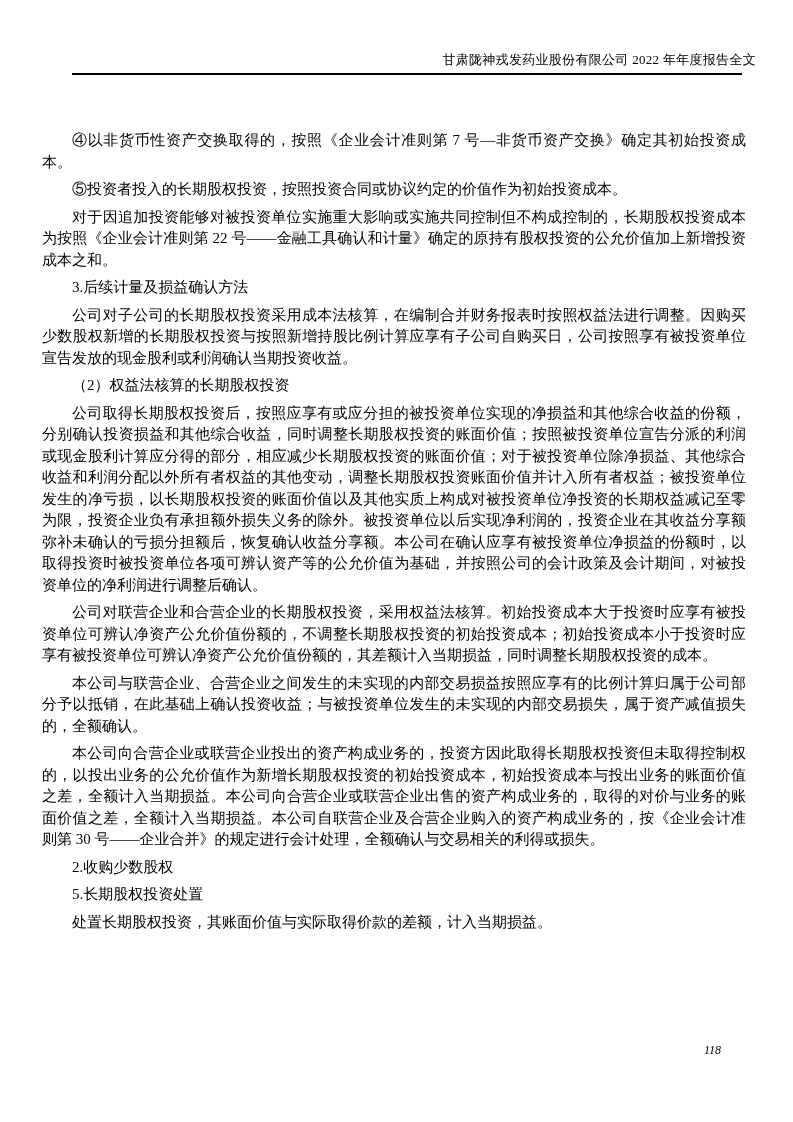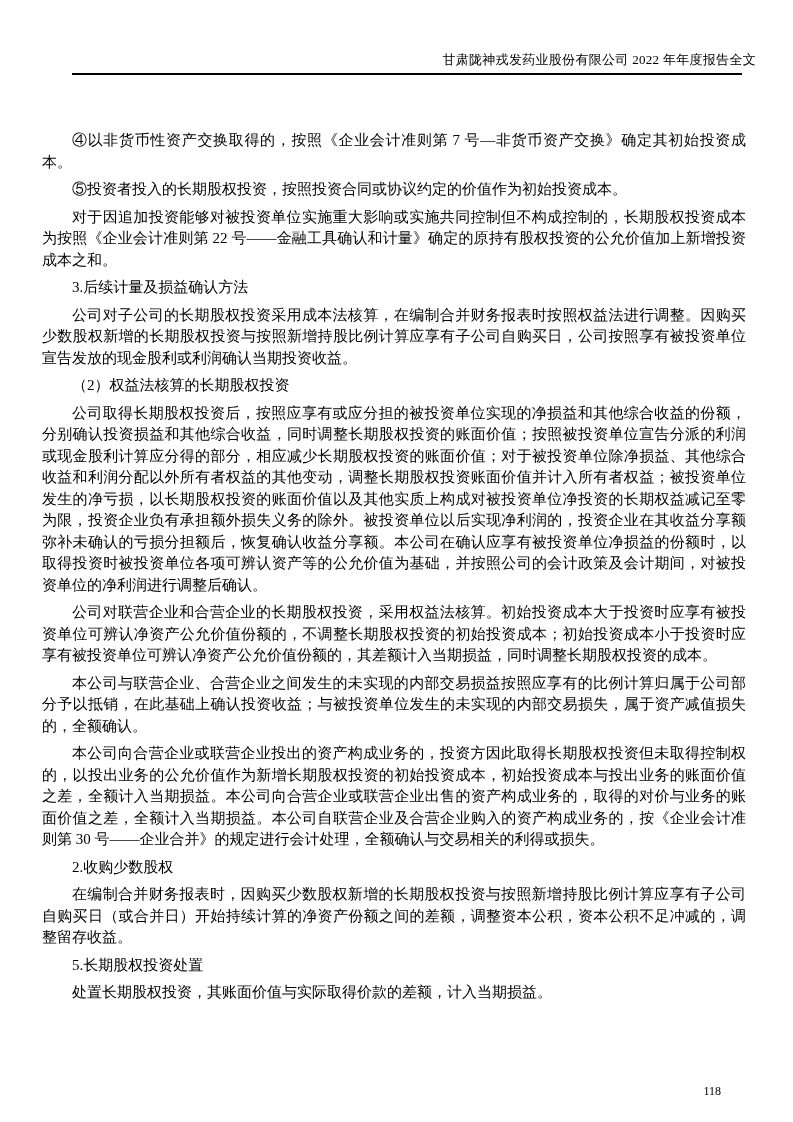--- a/index.html
+++ b/index.html
@@ -79,7 +79,6 @@
     <p>本公司与联营企业、合营企业之间发生的未实现的内部交易损益按照应享有的比例计算归属于公司部分予以抵销，在此基础上确认投资收益；与被投资单位发生的未实现的内部交易损失，属于资产减值损失的，全额确认。</p>
     <p>本公司向合营企业或联营企业投出的资产构成业务的，投资方因此取得长期股权投资但未取得控制权的，以投出业务的公允价值作为新增长期股权投资的初始投资成本，初始投资成本与投出业务的账面价值之差，全额计入当期损益。本公司向合营企业或联营企业出售的资产构成业务的，取得的对价与业务的账面价值之差，全额计入当期损益。本公司自联营企业及合营企业购入的资产构成业务的，按《企业会计准则第 30 号——企业合并》的规定进行会计处理，全额确认与交易相关的利得或损失。</p>
     <p>2.收购少数股权</p>
-    <p>在编制合并财务报表时，因购买少数股权新增的长期股权投资与按照新增持股比例计算应享有子公司自购买日（或合并日）开始持续计算的净资产份额之间的差额，调整资本公积，资本公积不足冲减的，调整留存收益。</p>
     <p>5.长期股权投资处置</p>
     <p>处置长期股权投资，其账面价值与实际取得价款的差额，计入当期损益。</p>
   </div>

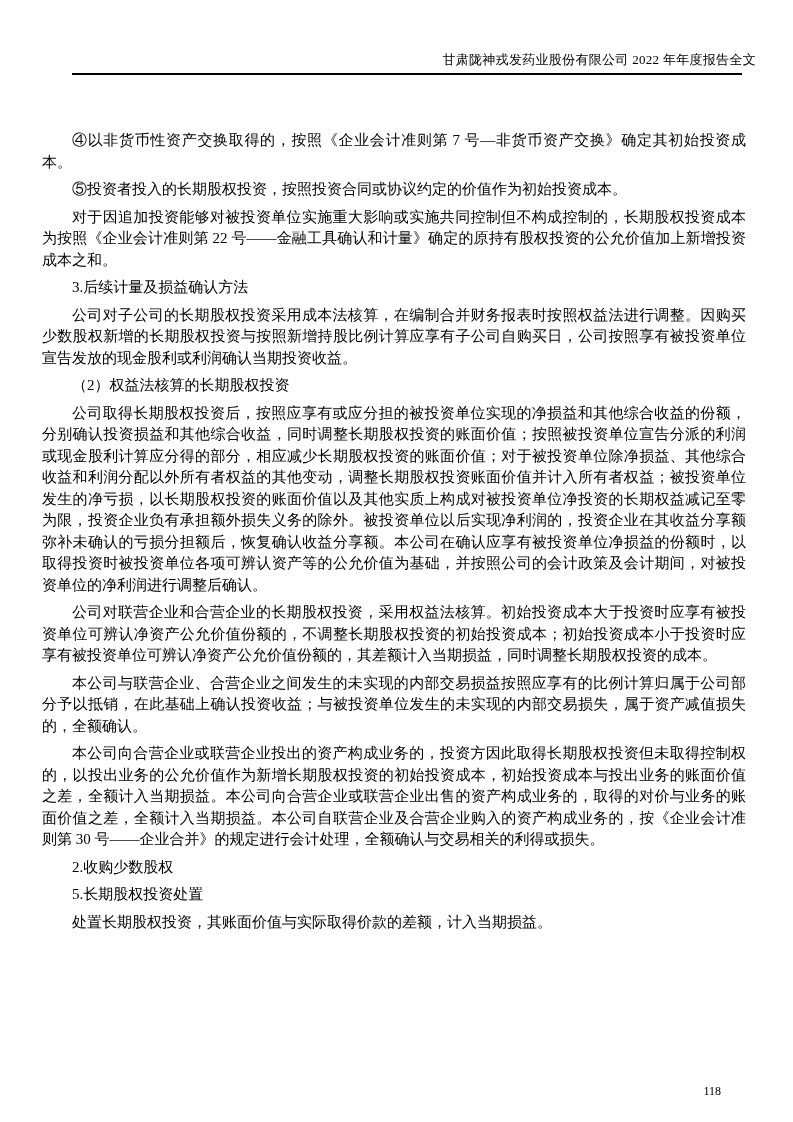--- a/index.html
+++ b/index.html
@@ -53,10 +53,11 @@
   }
   .footer {
     position: absolute;
-    top: 1084px;
+    top: 1043px;
     right: 72px;
     font-size: 12px;
     line-height: 14px;
+    font-style: italic;
   }
 </style>
 </head>

